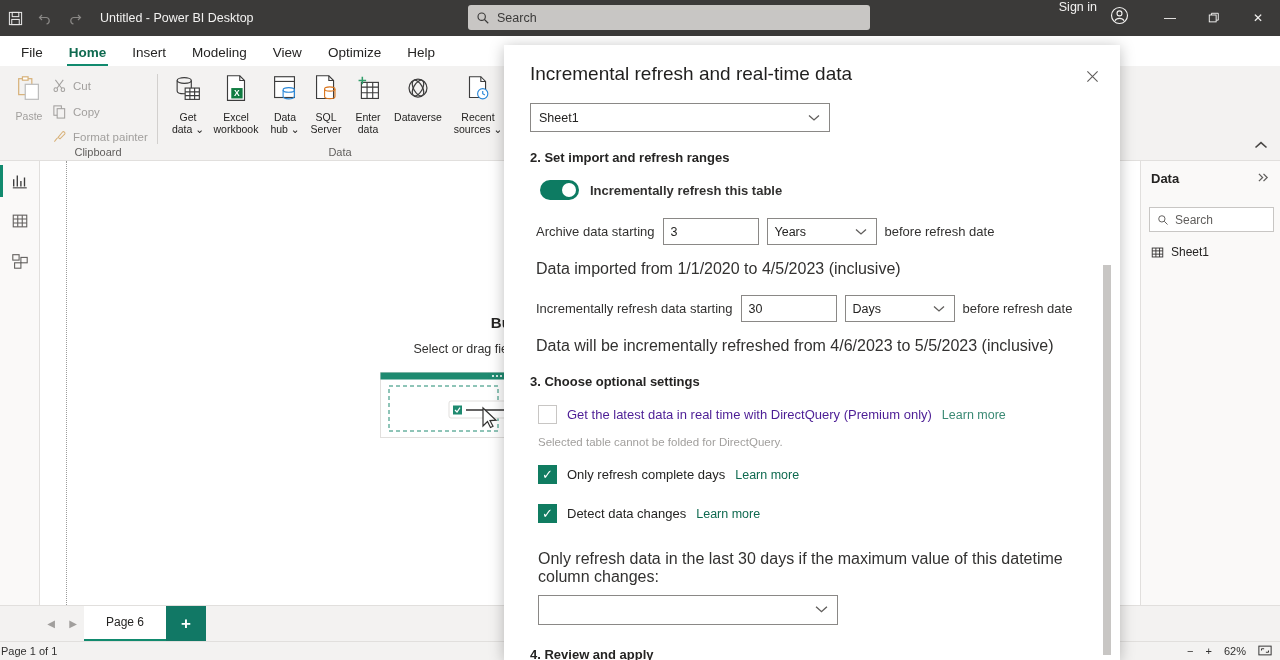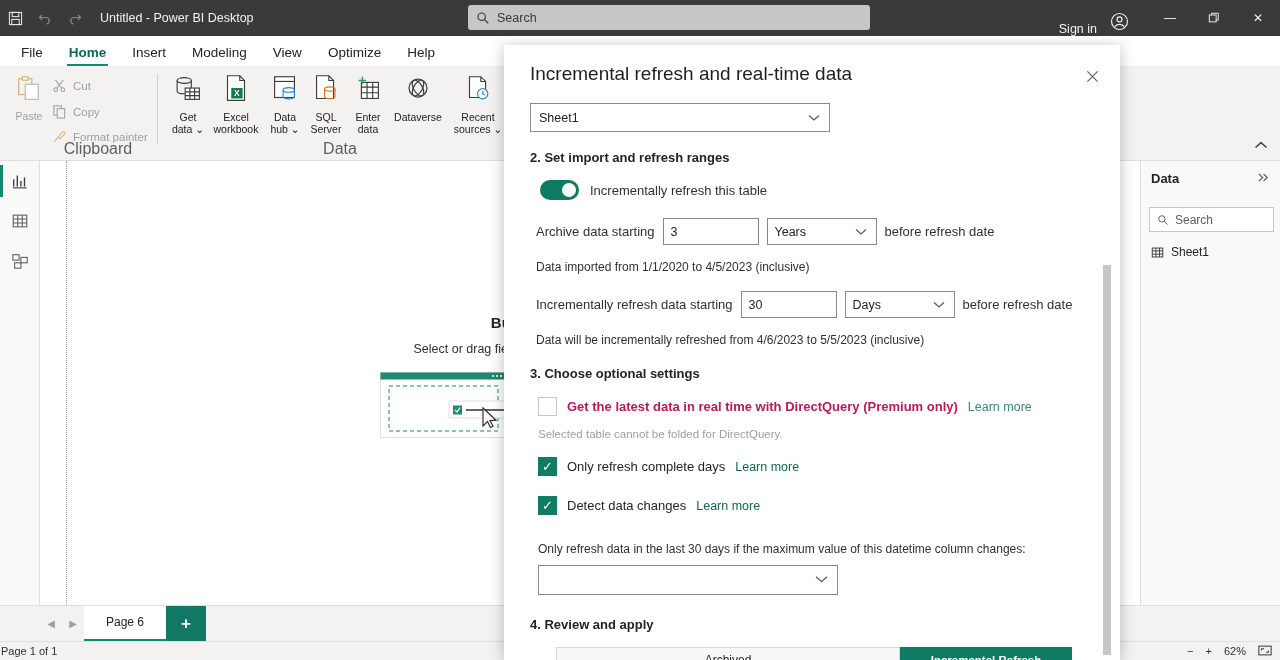--- a/index.html
+++ b/index.html
@@ -32,7 +32,7 @@
   .tb-search .ph { font-size: 12.5px; color: #3B3A39; }
   .tb-right {
     position: absolute; right: 0; top: 0; height: 36px; display: flex;
-    align-items: flex-end;
+    align-items: flex-start;
   }
   .signin { color: #F3F2F1; font-size: 12.5px; margin-right: 7px; }
   .wbtn {

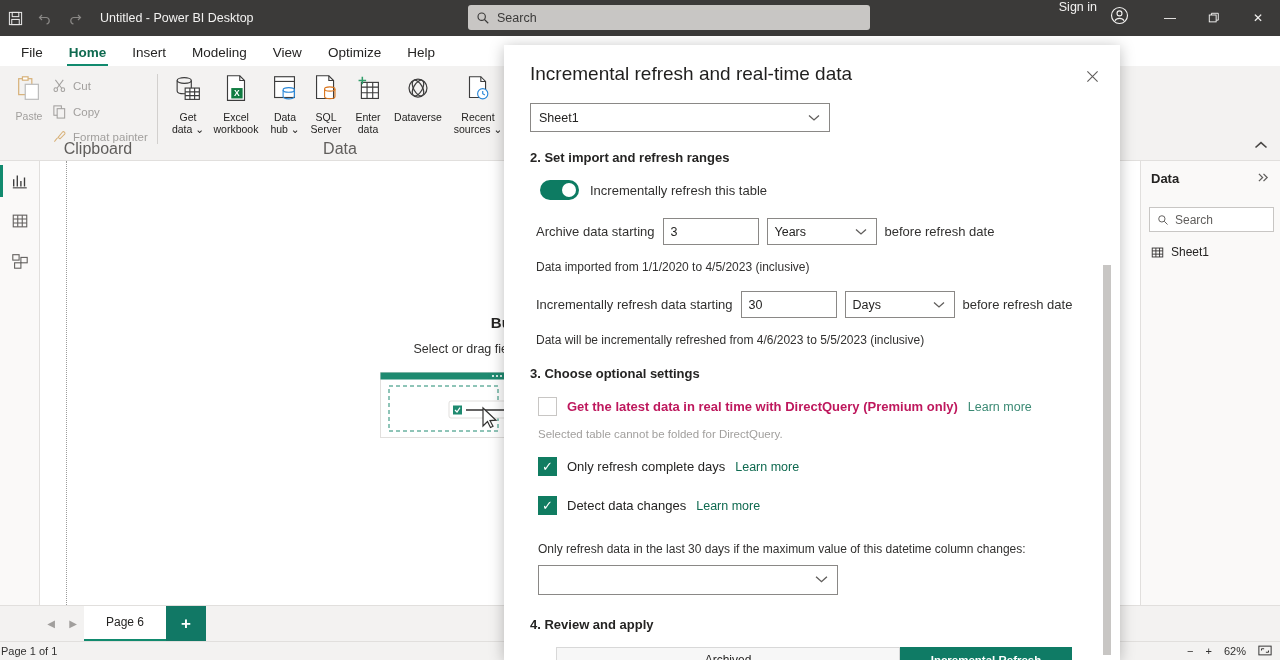--- a/index.html
+++ b/index.html
@@ -61,7 +61,7 @@
   .rgroup { position: absolute; top: 0; height: 95px; }
   .rgroup-label {
     position: absolute; bottom: 3px; width: 100%; text-align: center;
-    font-size: 16px; color: #605E5C; padding-left: 40px;
+    font-size: 11px; color: #605E5C; padding-left: 40px;
   }
   .rsep {
     position: absolute; top: 8px; width: 1px; height: 70px; background: #D2D0CE;

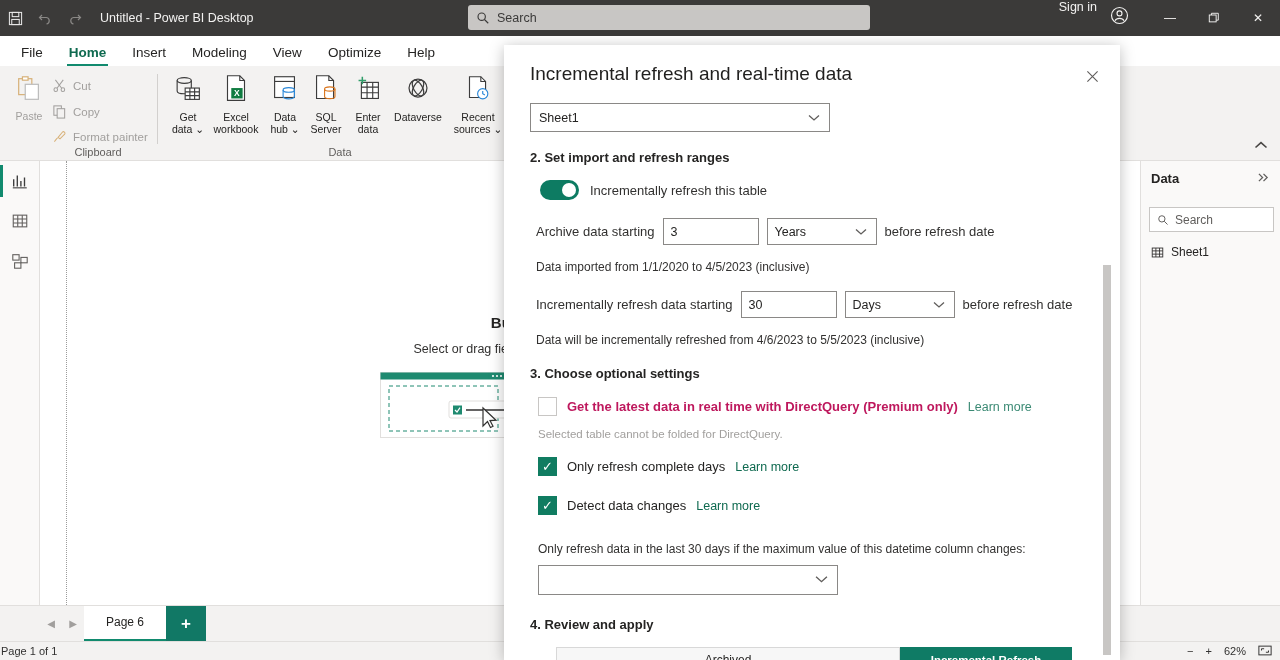--- a/index.html
+++ b/index.html
@@ -217,7 +217,7 @@
     position: absolute; right: 3px; top: 3px; width: 14px; height: 14px;
     border-radius: 7px; background: #fff;
   }
-  .toggle-label { font-size: 13px; color: #323130; }
+  .toggle-label { font-size: 13px; color: #323130; font-weight: bold; }
   .fieldrow { display: flex; align-items: center; gap: 8px; }
   .fieldrow .lab { font-size: 13px; color: #323130; }
   .txtin {

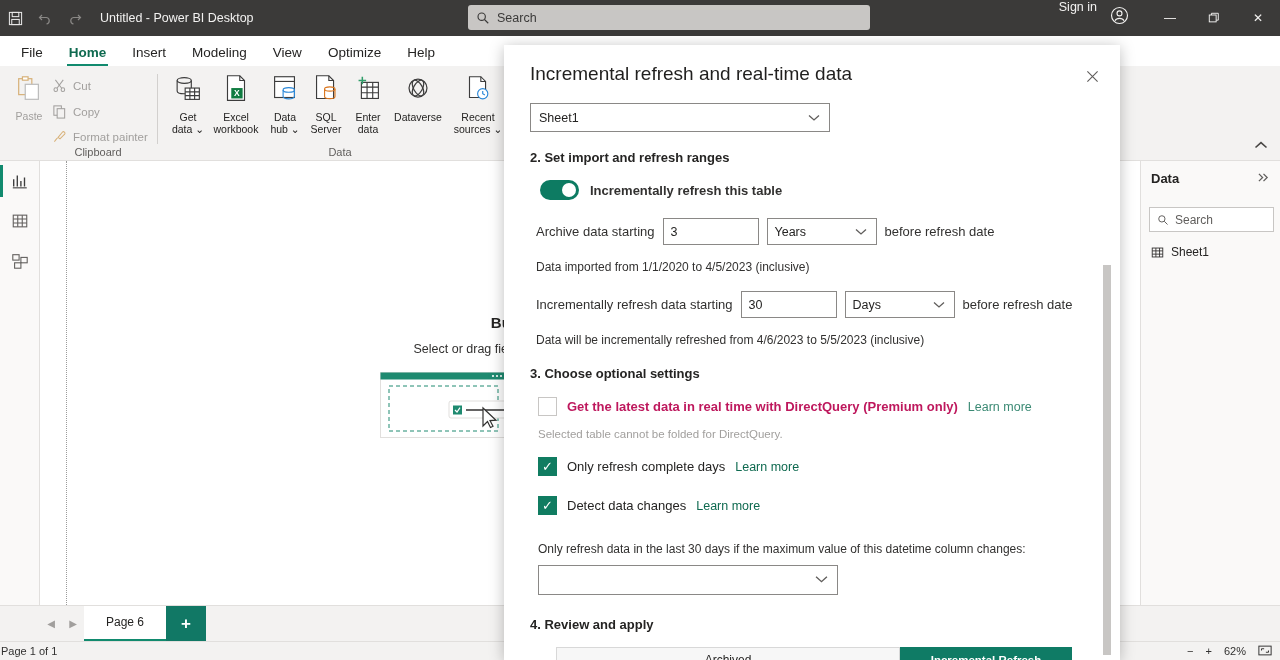--- a/index.html
+++ b/index.html
@@ -229,7 +229,7 @@
     font-size: 12.5px; color: #252423; display: flex; align-items: center;
     padding: 0 7px; position: relative;
   }
-  .note { font-size: 12px; color: #323130; }
+  .note { font-size: 16px; color: #323130; }
   .cbrow { display: flex; align-items: center; gap: 10px; }
   .cb {
     width: 19px; height: 19px; border: 1px solid #8A8886; background: #fff;

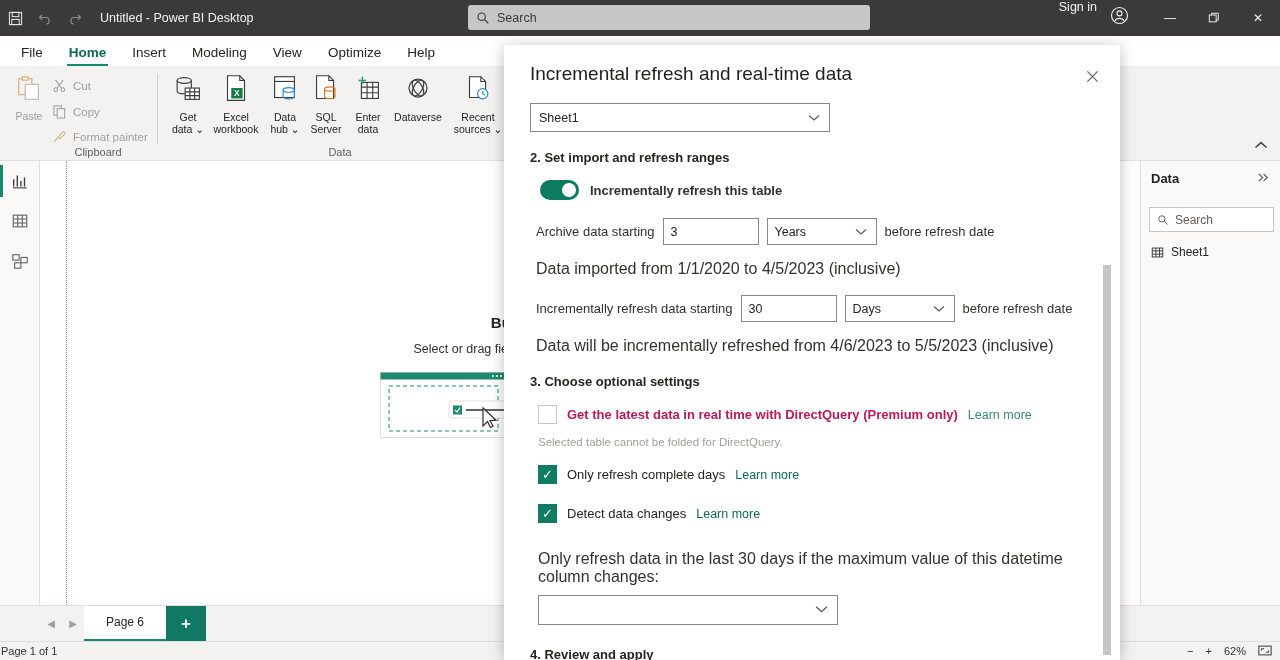--- a/index.html
+++ b/index.html
@@ -241,7 +241,7 @@
   }
   .cb.disabled { border-color: #C8C6C4; }
   .cb-label { font-size: 13px; color: #252423; }
-  .cb-label.disabled { color: #be185d; font-weight: bold; }
+  .cb-label.disabled { color: #4c1d95; }
   .link { font-size: 12.5px; color: #0F6A50; }
   .link.disabled { color: #3B8A74; }
   .muted { font-size: 11.5px; color: #A19F9D; }

